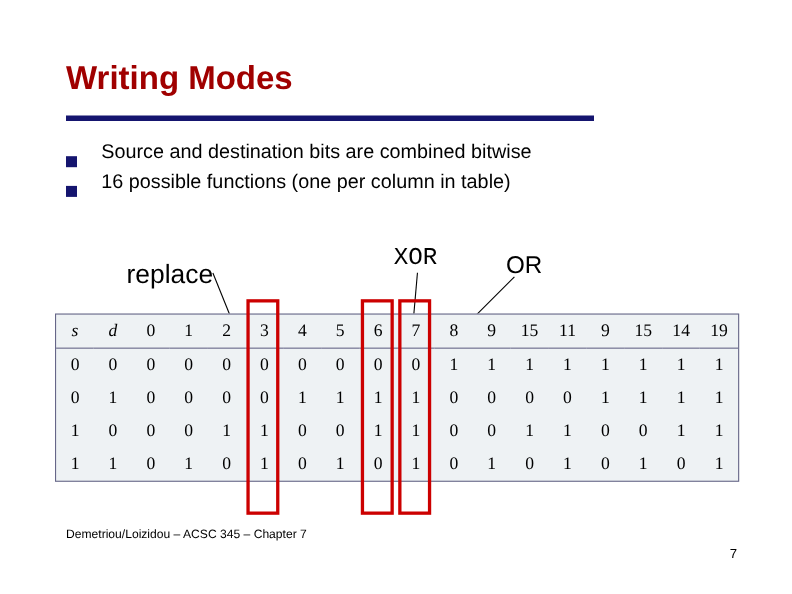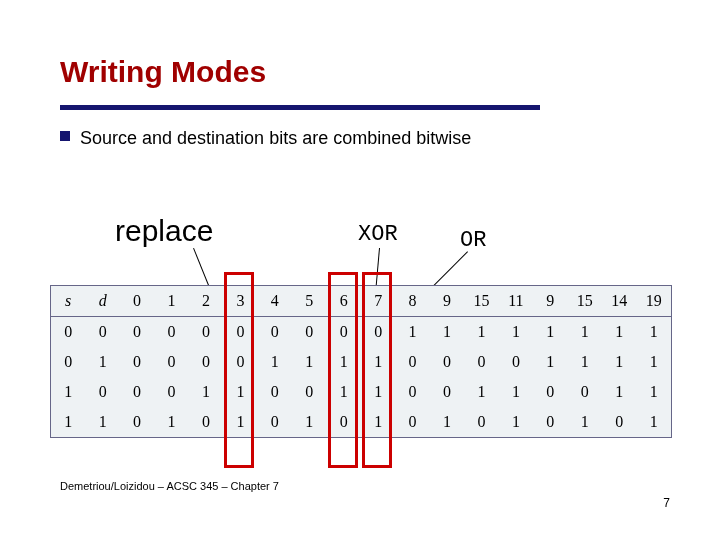--- a/index.html
+++ b/index.html
@@ -43,8 +43,8 @@
   }
   .bullets .row {
     display: flex;
-    align-items: flex-start;
-    gap: 10px;
+    align-items: flex-end;
+    gap: 22px;
   }
   .sq {
     width: 10px;

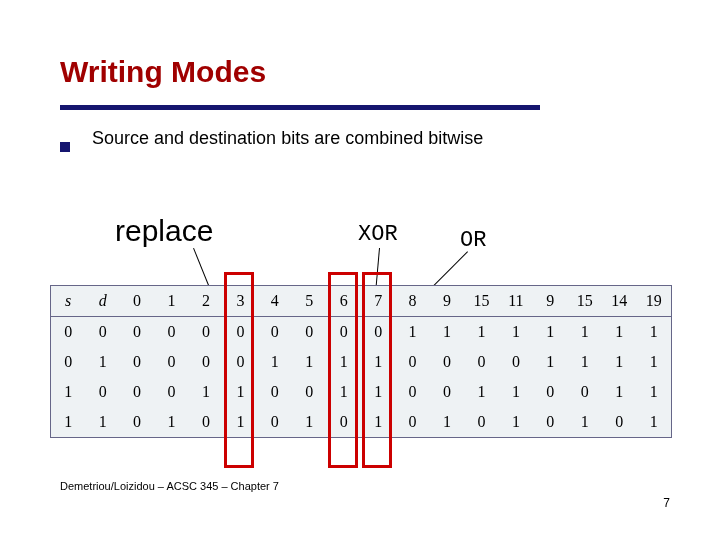--- a/index.html
+++ b/index.html
@@ -141,6 +141,10 @@
       <div class="sq"></div>
       <div>Source and destination bits are combined bitwise</div>
     </div>
+    <div class="row">
+      <div class="sq"></div>
+      <div>16 possible functions (one per column in table)</div>
+    </div>
   </div>
 
   <div class="label-replace">replace</div>

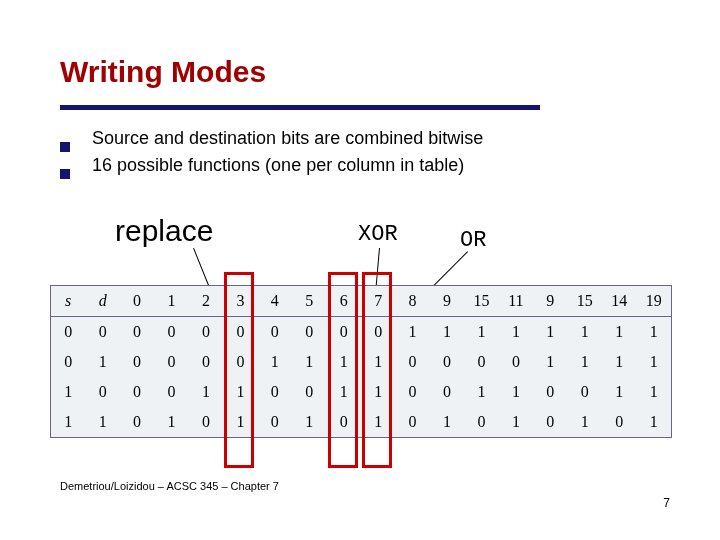--- a/index.html
+++ b/index.html
@@ -56,8 +56,8 @@
   .label-replace {
     position: absolute;
     left: 115px;
-    top: 214px;
-    font-size: 30px;
+    top: 236px;
+    font-size: 24px;
     font-family: Arial, sans-serif;
   }
   .label-xor {

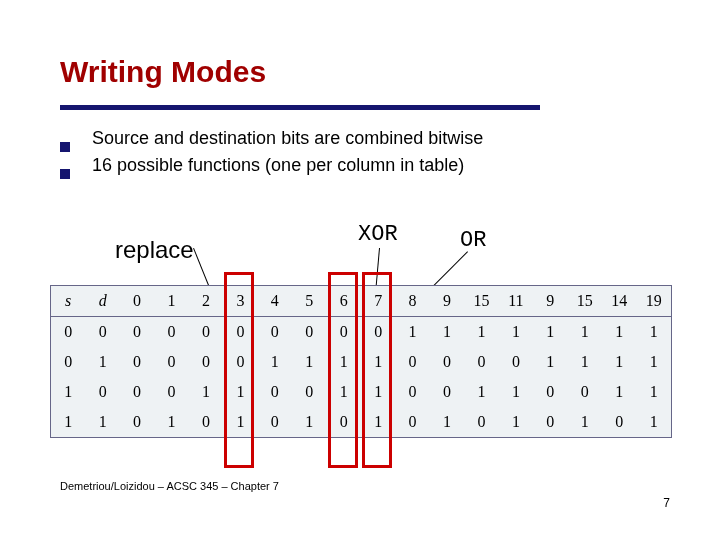--- a/index.html
+++ b/index.html
@@ -72,7 +72,7 @@
     left: 460px;
     top: 228px;
     font-size: 22px;
-    font-family: Liberation Mono, monospace;
+    font-family: Liberation Sans, sans-serif;
   }
   
   .ptr {

